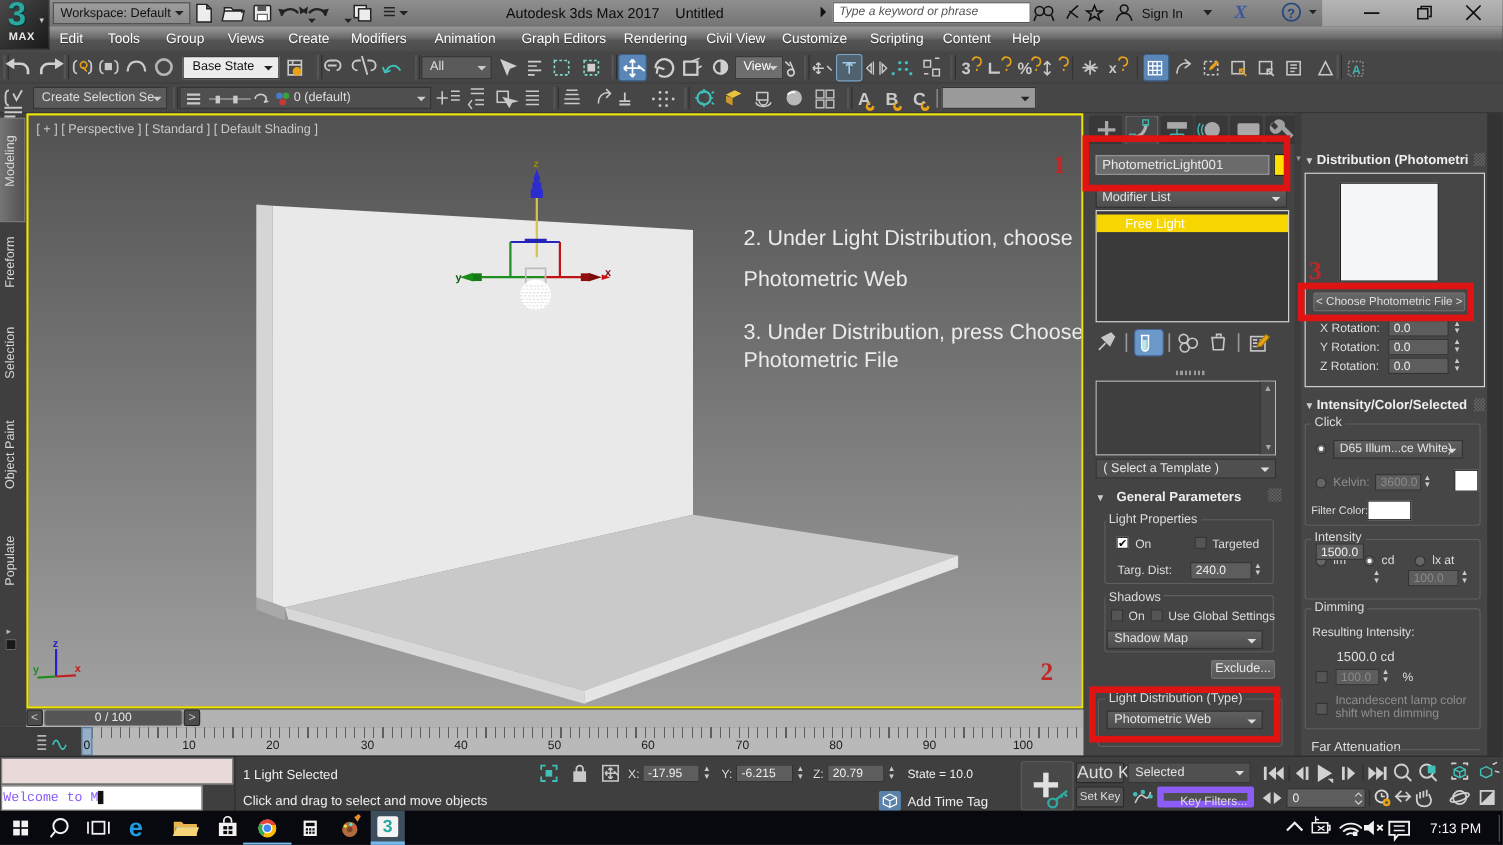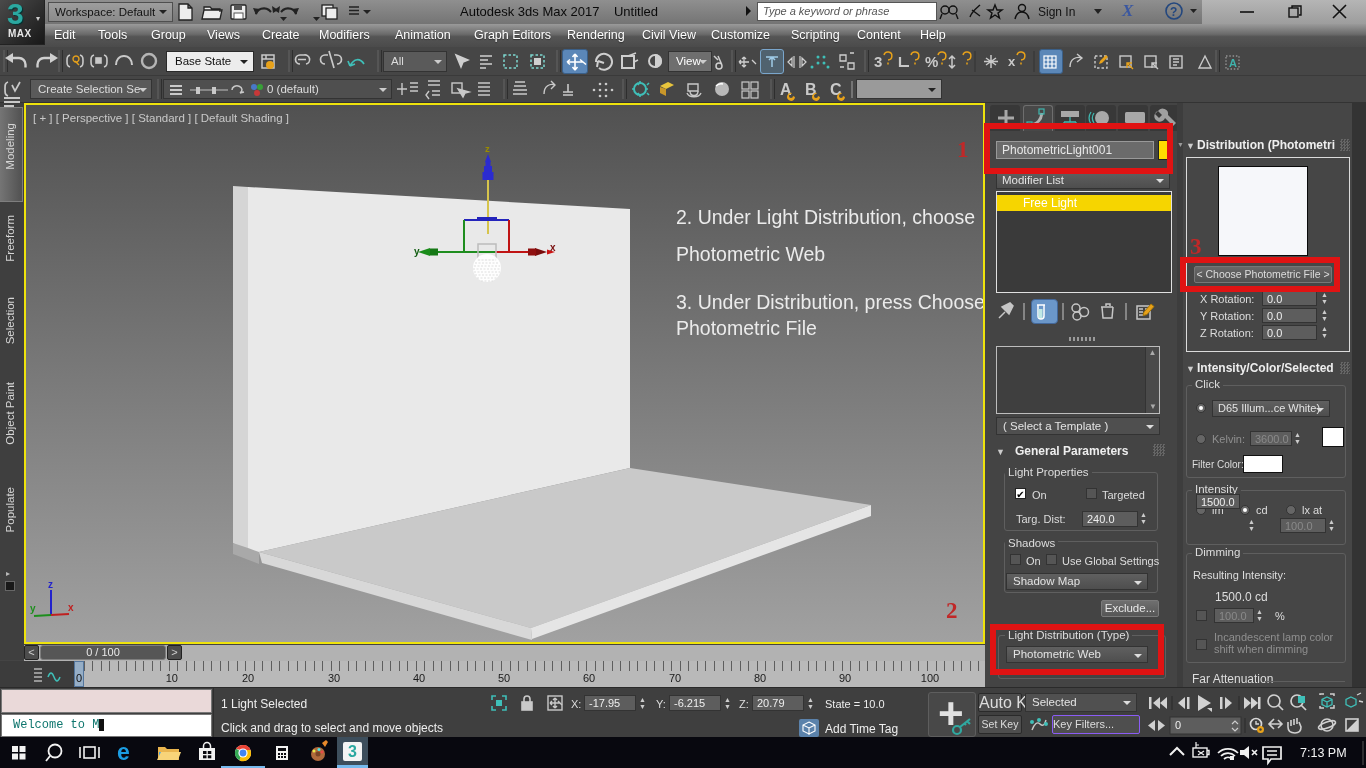--- a/index.html
+++ b/index.html
@@ -612,7 +612,7 @@
 
 <div id="statusbar">
  <div class="abs" style="left:1px;top:1px;width:211px;height:24px;background:#ead9d9;border:1px solid #777"></div>
- <div class="abs" style="left:1px;top:26px;width:211px;height:23px;background:#ffffff;border:1px solid #777;color:#0f766e;font-family:'Liberation Mono',monospace;font-size:12px;line-height:21px;padding-left:11px">Welcome to M<span style="border-left:5px solid #111;height:12px;display:inline-block;vertical-align:middle">&nbsp;</span></div>
+ <div class="abs" style="left:1px;top:26px;width:183px;height:23px;background:#ffffff;border:1px solid #777;color:#8b5cf6;font-family:'Liberation Mono',monospace;font-size:12px;line-height:21px;padding-left:1px">Welcome to M<span style="border-left:5px solid #111;height:12px;display:inline-block;vertical-align:middle">&nbsp;</span></div>
  <div class="abs" style="left:213px;top:0;width:1px;height:50px;background:#2e2e2e"></div>
  <div class="lab" style="left:221px;top:9px;font-size:12px;color:#eee">1 Light Selected</div>
  <div class="lab" style="left:221px;top:33px;font-size:12px;color:#eee">Click and drag to select and move objects</div>

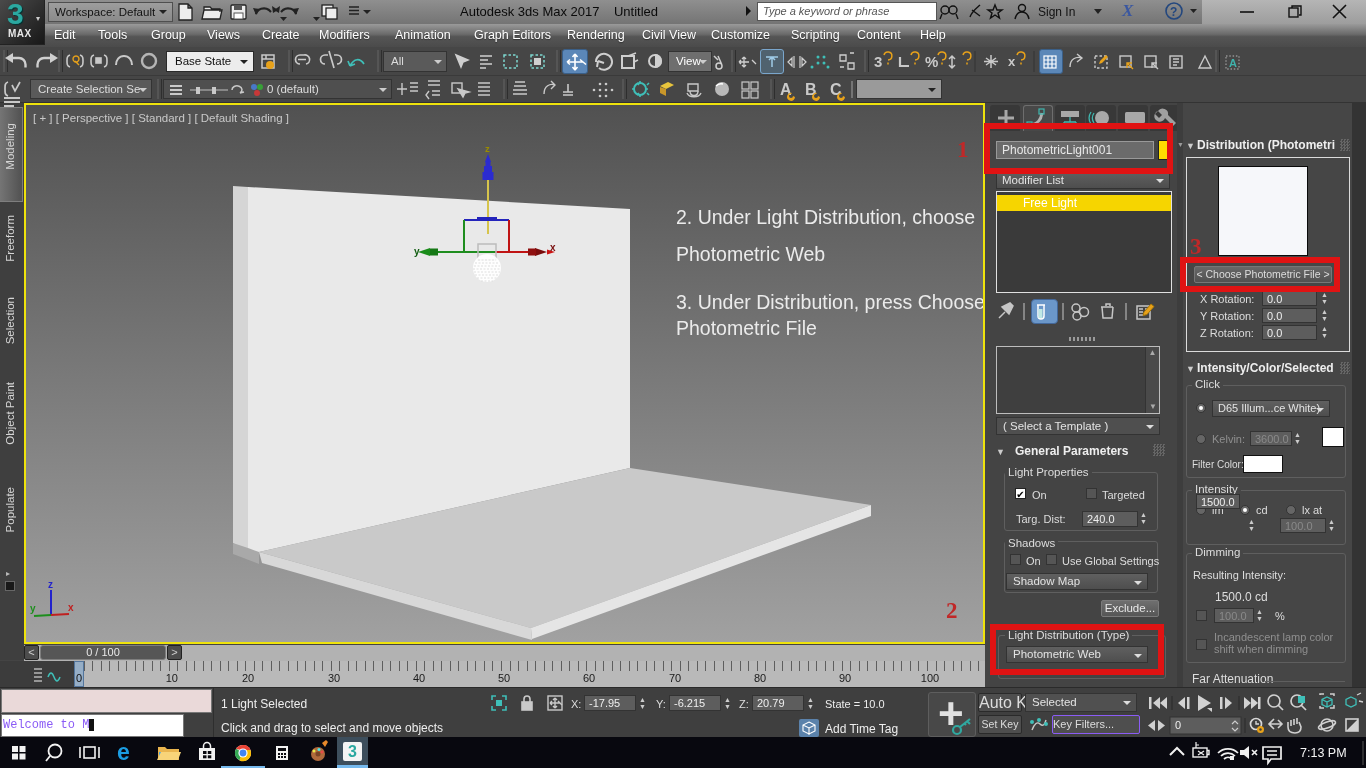--- a/index.html
+++ b/index.html
@@ -662,7 +662,7 @@
         <circle cx="11" cy="4" r="2" fill="#3fbfb8"></circle>
         <circle cx="18" cy="8" r="2" fill="#3fbfb8"></circle>
  </svg>
- <div class="abs" style="left:1052px;top:27px;width:88px;height:19px;background:#4e4e4e;border:1px solid #8b5cf6;border-radius:2px;color:#ddd;font-size:11px;text-align:left;line-height:17px;white-space:nowrap">Key Filters...</div>
+ <div class="abs" style="left:1052px;top:27px;width:88px;height:19px;background:#4e4e4e;border:6px solid #8b5cf6;border-radius:2px;color:#ddd;font-size:11px;text-align:right;line-height:17px;white-space:nowrap">Key Filters...</div>
 
  <svg class="abs" style="left:1144px;top:5px" width="125" height="19" viewBox="0 0 125 19">
   <g fill="#d2d2d2">

